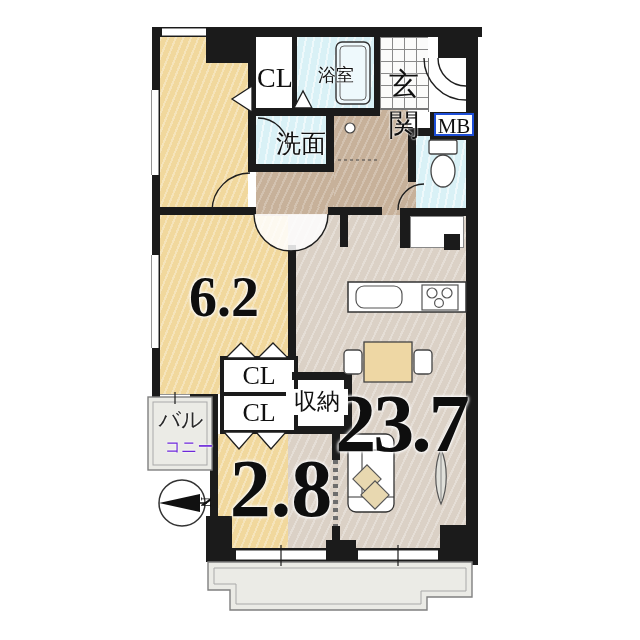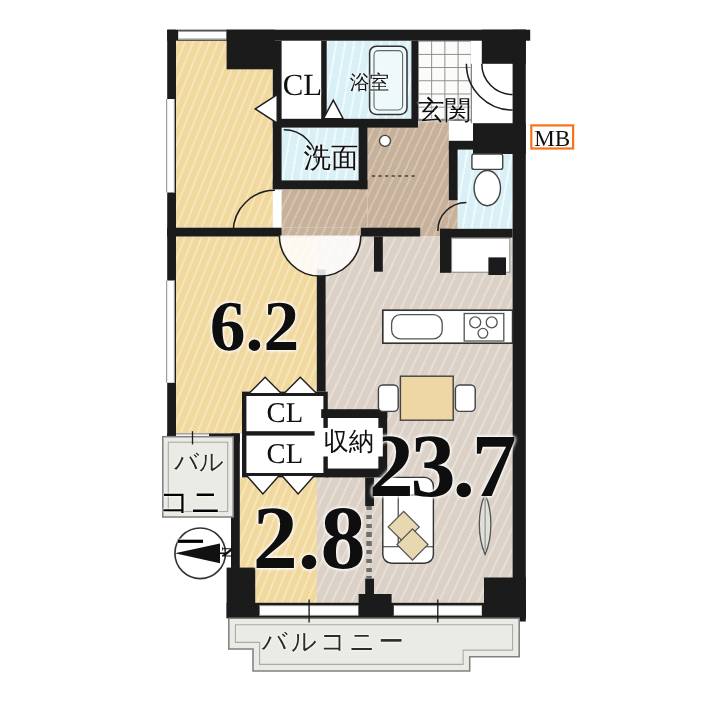--- a/index.html
+++ b/index.html
@@ -178,7 +178,7 @@
 
   <div class="lbl" style="left:254px;top:62px;width:42px;font-size:28px;">CL</div>
   <div class="lbl" style="left:300px;top:63px;width:72px;font-size:18px;">浴室</div>
-  <div class="lbl" style="left:378px;top:64px;width:52px;font-size:24px;margin-top:20px;">玄関</div>
+  <div class="lbl" style="left:378px;top:64px;width:52px;font-size:30px;">玄関</div>
   <div class="lbl" style="left:434px;top:113px;width:40px;height:23px;font-size:21px;line-height:23px;background:#fff;border:2px solid #f97316;box-sizing:border-box;text-shadow:none;margin-left:48px;">MB</div>
   <div class="lbl" style="left:262px;top:127px;width:64px;font-size:25px;text-align:right;">洗面</div>
   <div class="lbl" style="left:231px;top:361px;width:56px;font-size:26px;">CL</div>

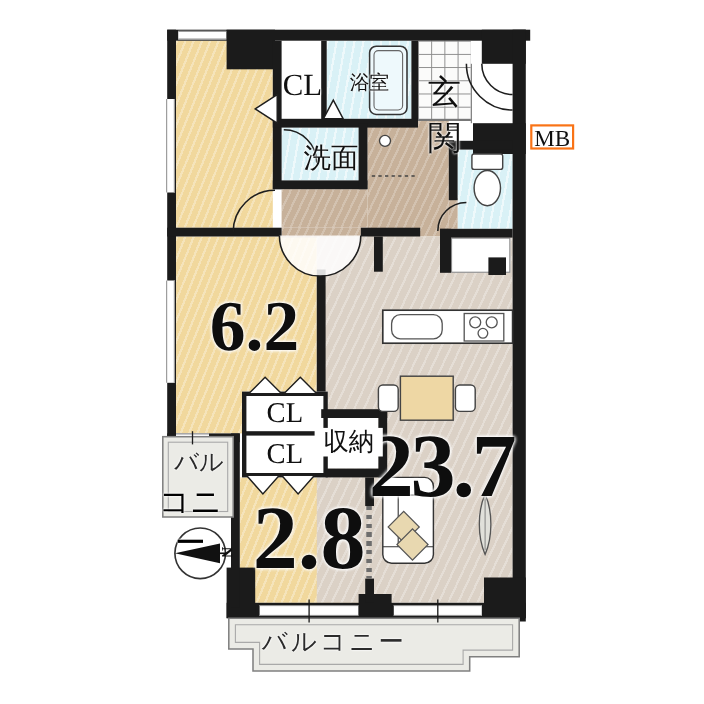--- a/index.html
+++ b/index.html
@@ -179,7 +179,7 @@
   <div class="lbl" style="left:254px;top:62px;width:42px;font-size:28px;">CL</div>
   <div class="lbl" style="left:300px;top:63px;width:72px;font-size:18px;">浴室</div>
   <div class="lbl" style="left:378px;top:64px;width:52px;font-size:30px;">玄関</div>
-  <div class="lbl" style="left:434px;top:113px;width:40px;height:23px;font-size:21px;line-height:23px;background:#fff;border:2px solid #f97316;box-sizing:border-box;text-shadow:none;margin-left:48px;">MB</div>
+  <div class="lbl" style="left:434px;top:113px;width:40px;height:23px;font-size:21px;line-height:23px;background:#fff;border:2px solid #1d4ed8;box-sizing:border-box;text-shadow:none;">MB</div>
   <div class="lbl" style="left:262px;top:127px;width:64px;font-size:25px;text-align:right;">洗面</div>
   <div class="lbl" style="left:231px;top:361px;width:56px;font-size:26px;">CL</div>
   <div class="lbl" style="left:231px;top:398px;width:56px;font-size:26px;">CL</div>

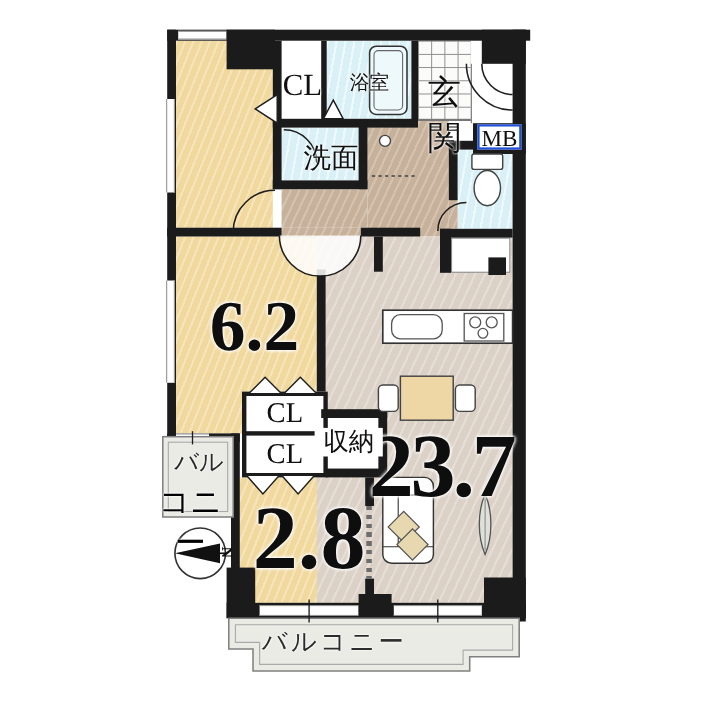--- a/index.html
+++ b/index.html
@@ -172,7 +172,7 @@
     </g>
   </svg>
 
-  <div class="num" style="left:148px;top:254px;width:124px;font-size:65px;line-height:86px;text-align:right;">6.2</div>
+  <div class="num" style="left:162px;top:254px;width:124px;font-size:56px;line-height:86px;">6.2</div>
   <div class="num" style="left:219px;top:446px;width:124px;font-size:82px;line-height:86px;">2.8</div>
   <div class="num" style="left:329px;top:380px;width:144px;font-size:82px;line-height:88px;letter-spacing:-3px;">23.7</div>
 

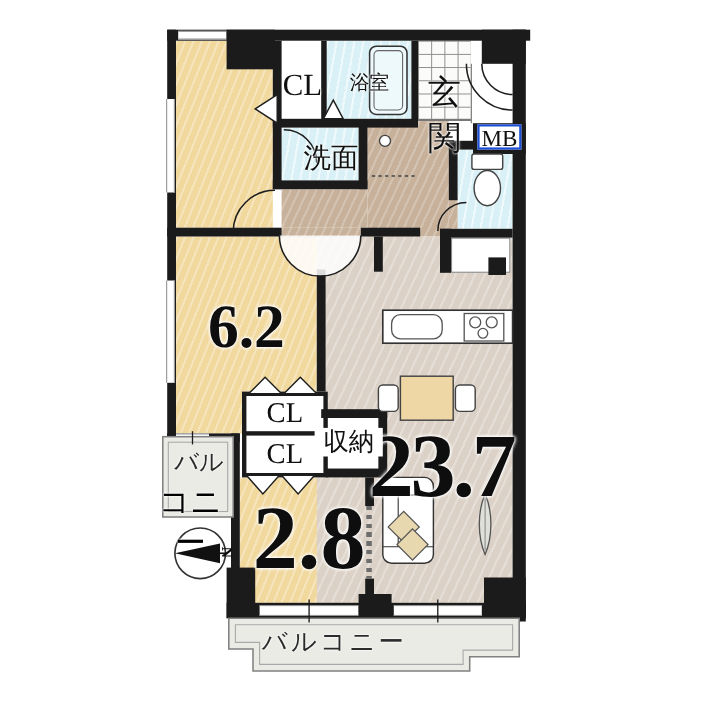--- a/index.html
+++ b/index.html
@@ -185,7 +185,7 @@
   <div class="lbl" style="left:231px;top:398px;width:56px;font-size:26px;">CL</div>
   <div class="lbl" style="left:286px;top:389px;width:62px;font-size:23px;background:#fff;line-height:26px;text-shadow:none;">収納</div>
   <div class="lbl" style="left:155px;top:405px;width:52px;font-size:22px;color:#2b2b2b;">バル</div>
-  <div class="lbl" style="left:134px;top:437px;width:78px;font-size:28px;color:#000000;">コニー</div>
+  <div class="lbl" style="left:150px;top:437px;width:78px;font-size:16px;color:#6d28d9;">コニー</div>
   <div class="lbl" style="left:226px;top:568px;width:156px;font-size:23px;letter-spacing:3px;color:#2b2b2b;">バルコニー</div>
   <div class="lbl" style="left:196px;top:494px;width:18px;font-size:14px;font-weight:bold;transform:rotate(90deg);text-shadow:none;">N</div>
 

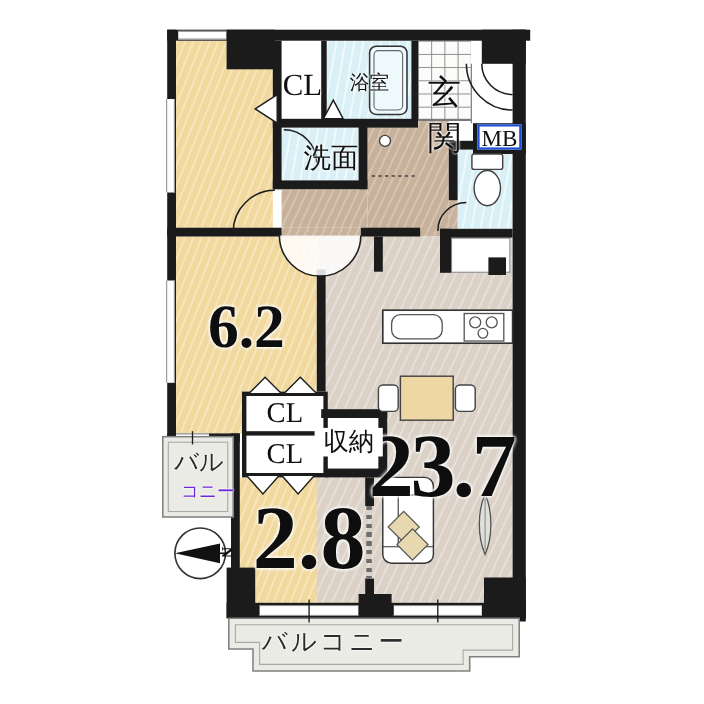--- a/index.html
+++ b/index.html
@@ -186,7 +186,6 @@
   <div class="lbl" style="left:286px;top:389px;width:62px;font-size:23px;background:#fff;line-height:26px;text-shadow:none;">収納</div>
   <div class="lbl" style="left:155px;top:405px;width:52px;font-size:22px;color:#2b2b2b;">バル</div>
   <div class="lbl" style="left:150px;top:437px;width:78px;font-size:16px;color:#6d28d9;">コニー</div>
-  <div class="lbl" style="left:226px;top:568px;width:156px;font-size:23px;letter-spacing:3px;color:#2b2b2b;">バルコニー</div>
   <div class="lbl" style="left:196px;top:494px;width:18px;font-size:14px;font-weight:bold;transform:rotate(90deg);text-shadow:none;">N</div>
 
 </div>

